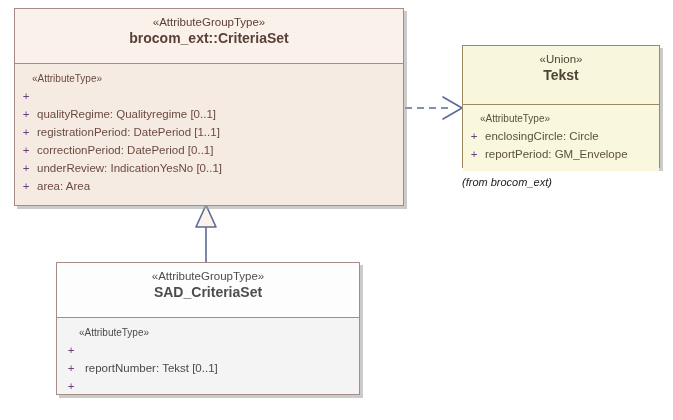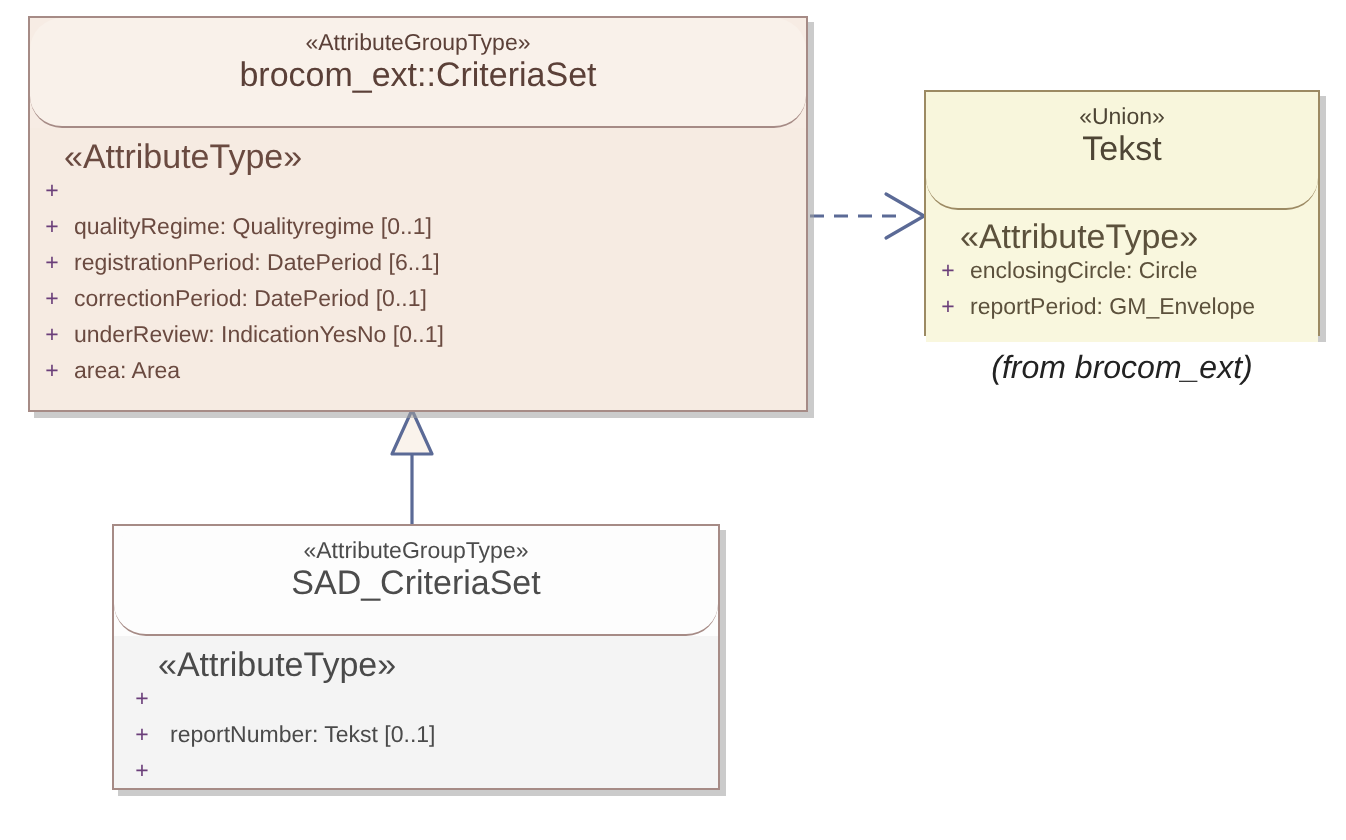--- a/index.html
+++ b/index.html
@@ -28,7 +28,6 @@
     text-align: center;
     padding: 6px 4px 7px 4px;
     border-bottom: 1px solid #a68b86;
-    border-radius: 16px;
   }
   .stereotype {
     font-size: 11.5px;

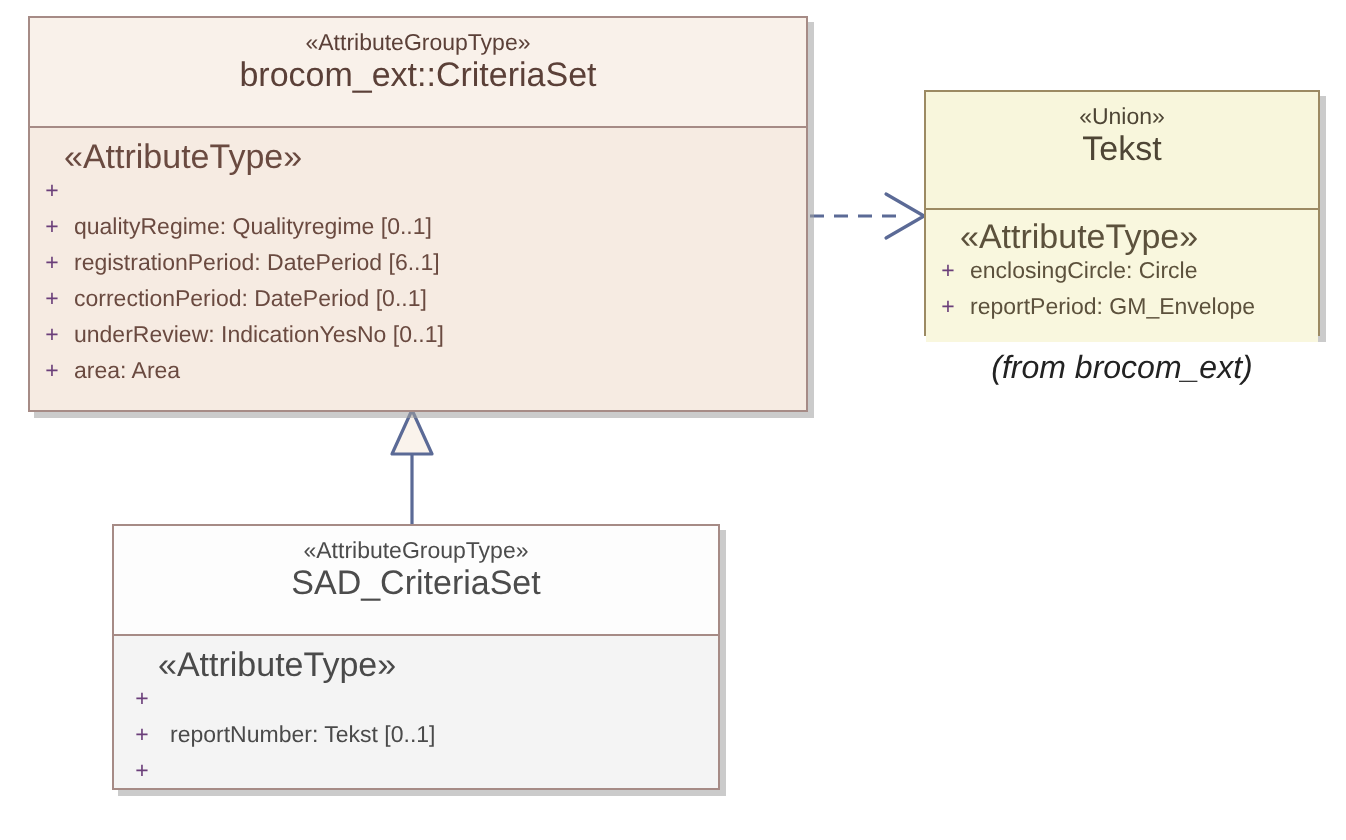--- a/index.html
+++ b/index.html
@@ -35,9 +35,9 @@
     white-space: nowrap;
   }
   .classname {
-    font-size: 17px;
+    font-size: 14px;
     line-height: 16px;
-    font-weight: normal;
+    font-weight: bold;
     white-space: nowrap;
   }
   .uml-body {

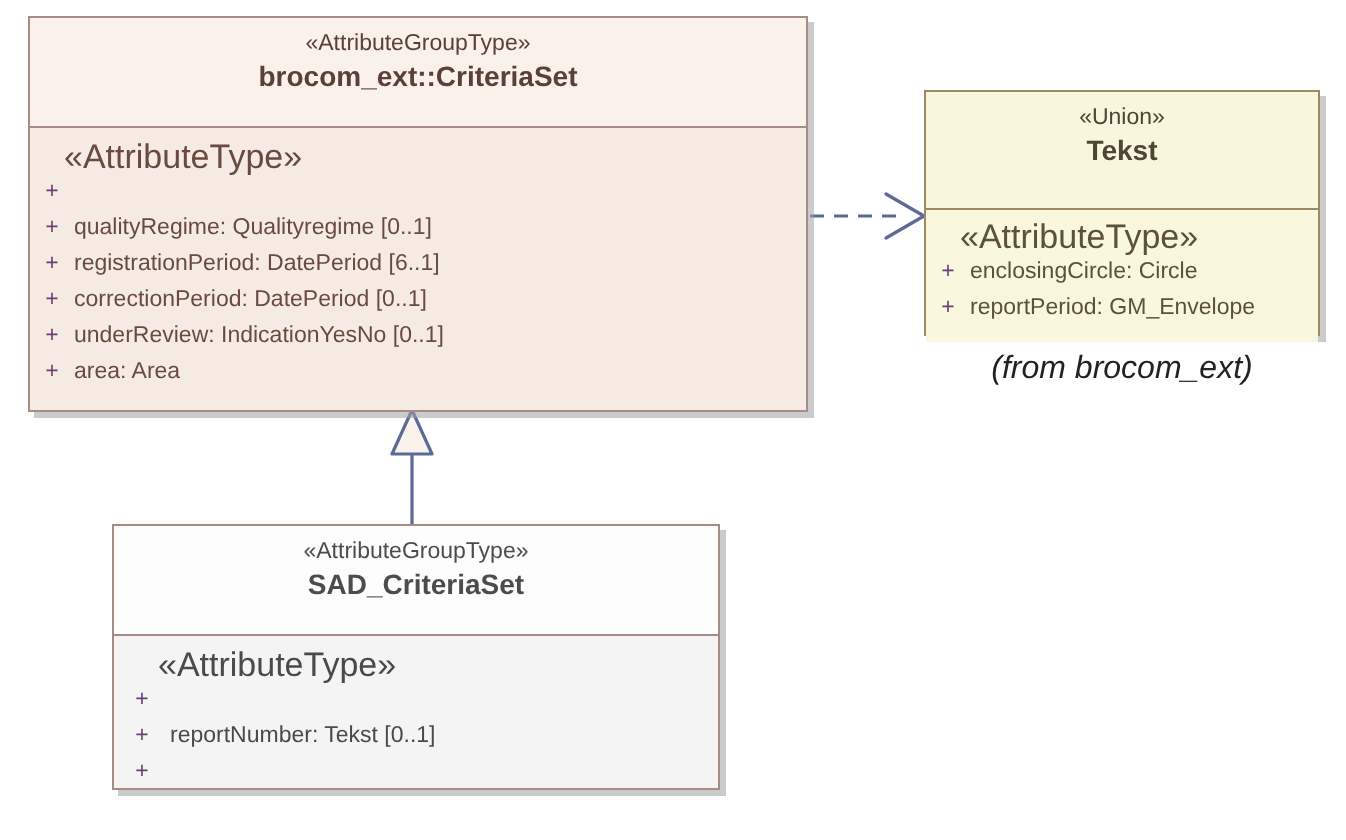--- a/index.html
+++ b/index.html
@@ -46,7 +46,7 @@
     overflow: hidden;
   }
   .compartment-label {
-    font-size: 17px;
+    font-size: 10px;
     line-height: 17px;
     padding-left: 17px;
     white-space: nowrap;

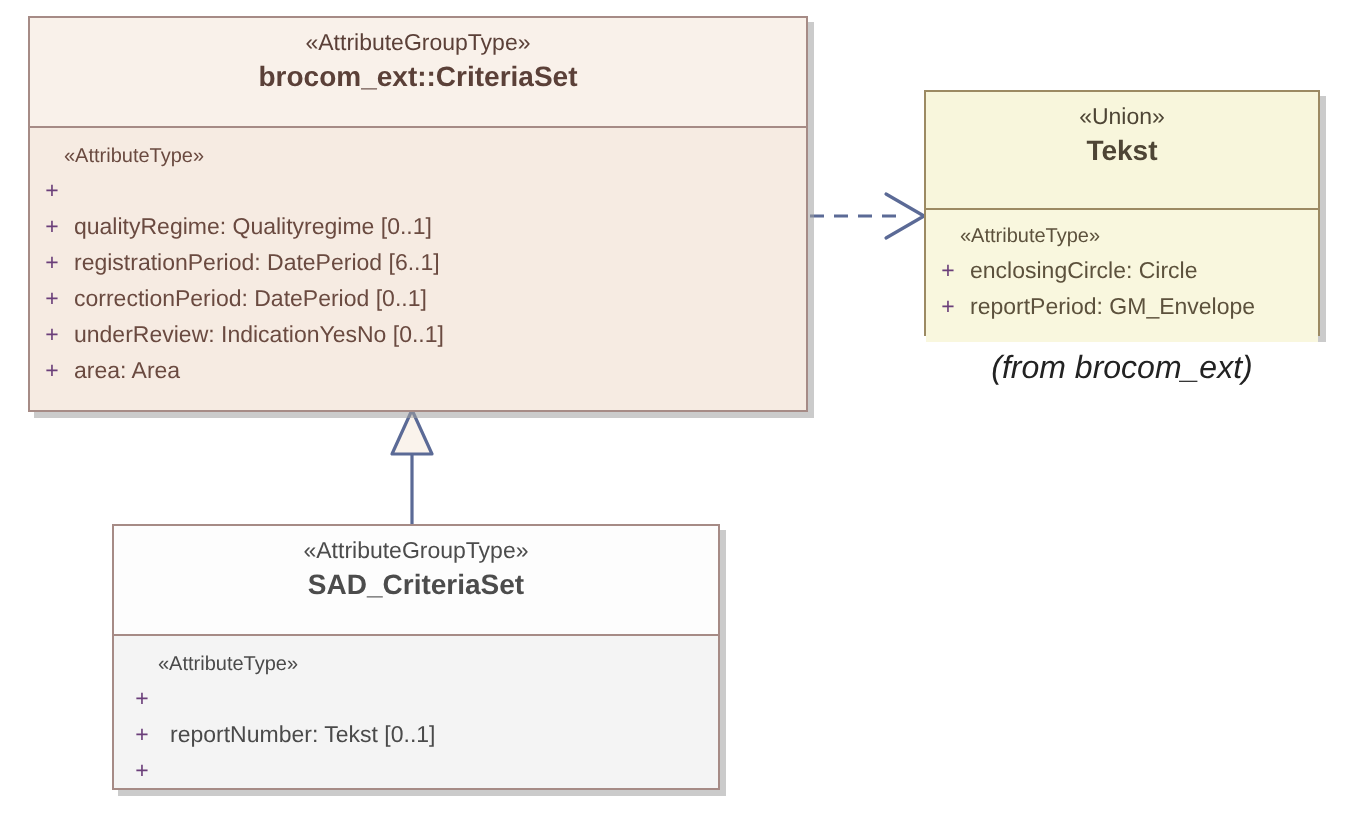--- a/index.html
+++ b/index.html
@@ -169,7 +169,7 @@
       </div>
       <div class="attr-row">
         <span class="attr-vis">+</span>
-        <span class="attr-text">registrationPeriod: DatePeriod [6..1]</span>
+        <span class="attr-text">registrationPeriod: DatePeriod [1..1]</span>
       </div>
       <div class="attr-row">
         <span class="attr-vis">+</span>

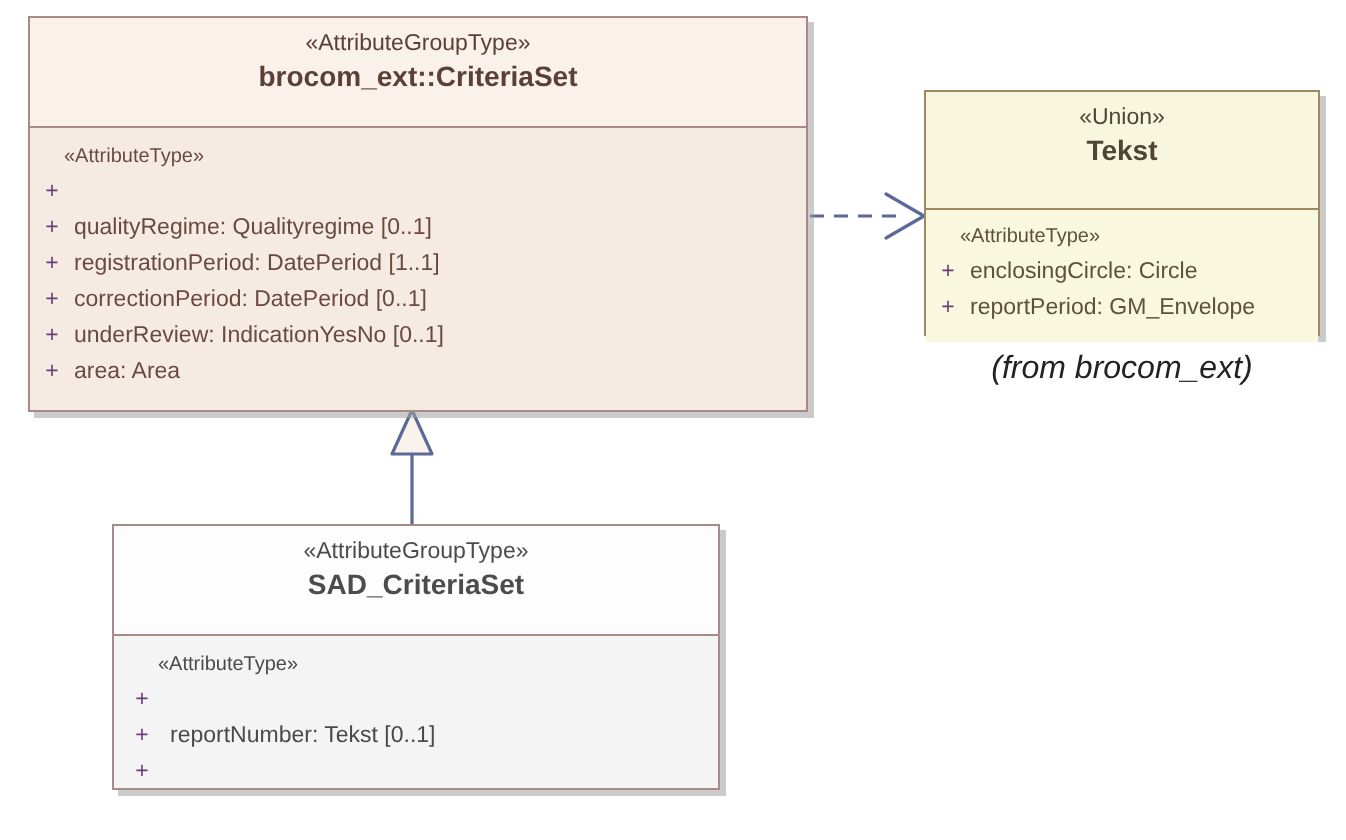--- a/index.html
+++ b/index.html
@@ -101,8 +101,7 @@
   #area-from-label {
     position: absolute;
     left: 462px; top: 176px; width: 198px;
-    text-align: center;
-    font-size: 16px;
+    font-size: 11px;
     font-style: italic;
     color: #222222;
     white-space: nowrap;

